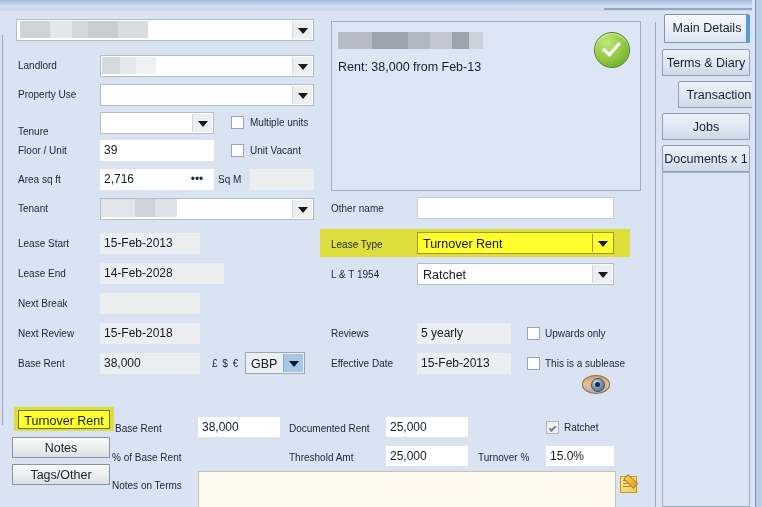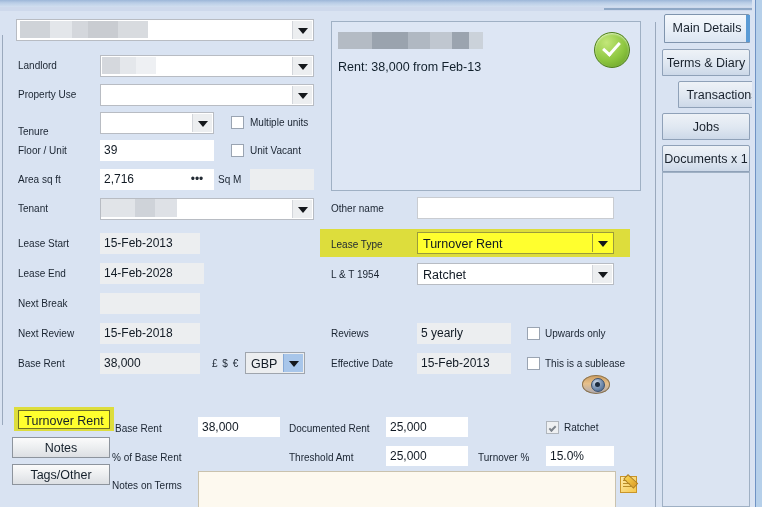--- a/index.html
+++ b/index.html
@@ -192,7 +192,7 @@
     <div class="fld" style="left:100px;top:222px;width:100px;height:21px;">15-Feb-2013</div>
 
     <div class="lbl" style="left:18px;top:255px;">Lease End</div>
-    <div class="fld" style="left:100px;top:252px;width:104px;height:21px;">14-Feb-2028</div>
+    <div class="fld" style="left:100px;top:252px;width:124px;height:21px;">14-Feb-2028</div>
 
     <div class="lbl" style="left:18px;top:285px;">Next Break</div>
     <div class="fld" style="left:100px;top:282px;width:100px;height:21px;"></div>

